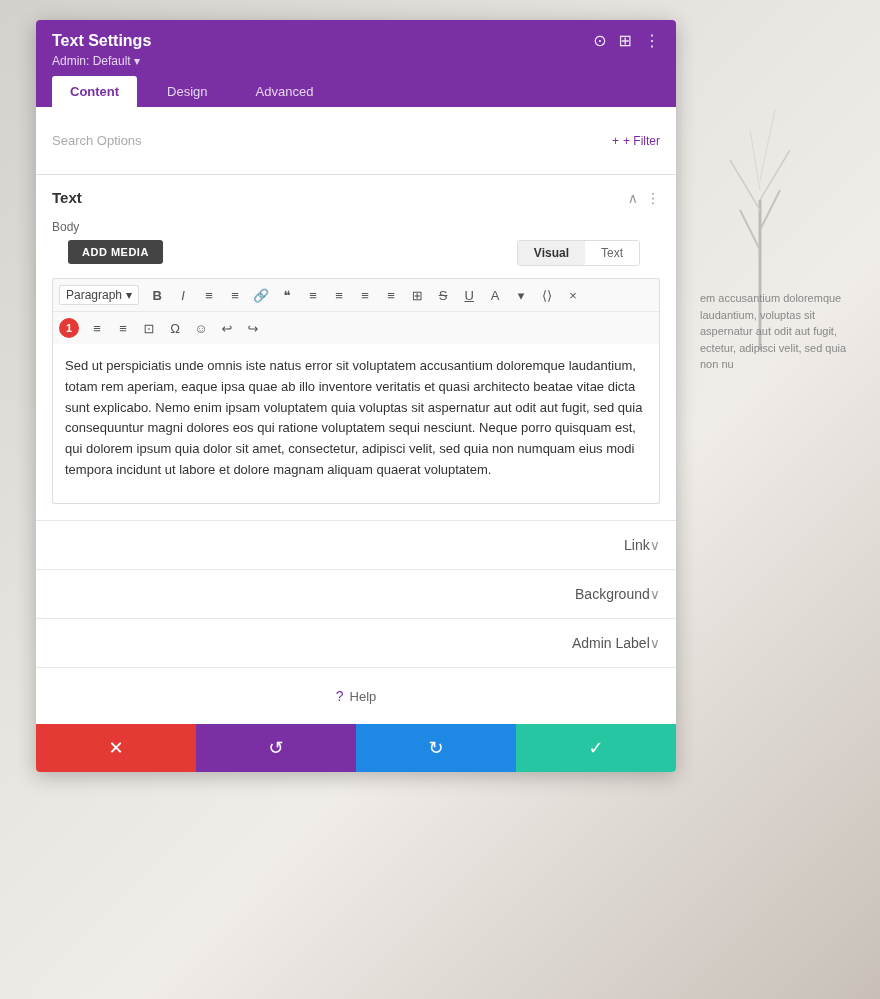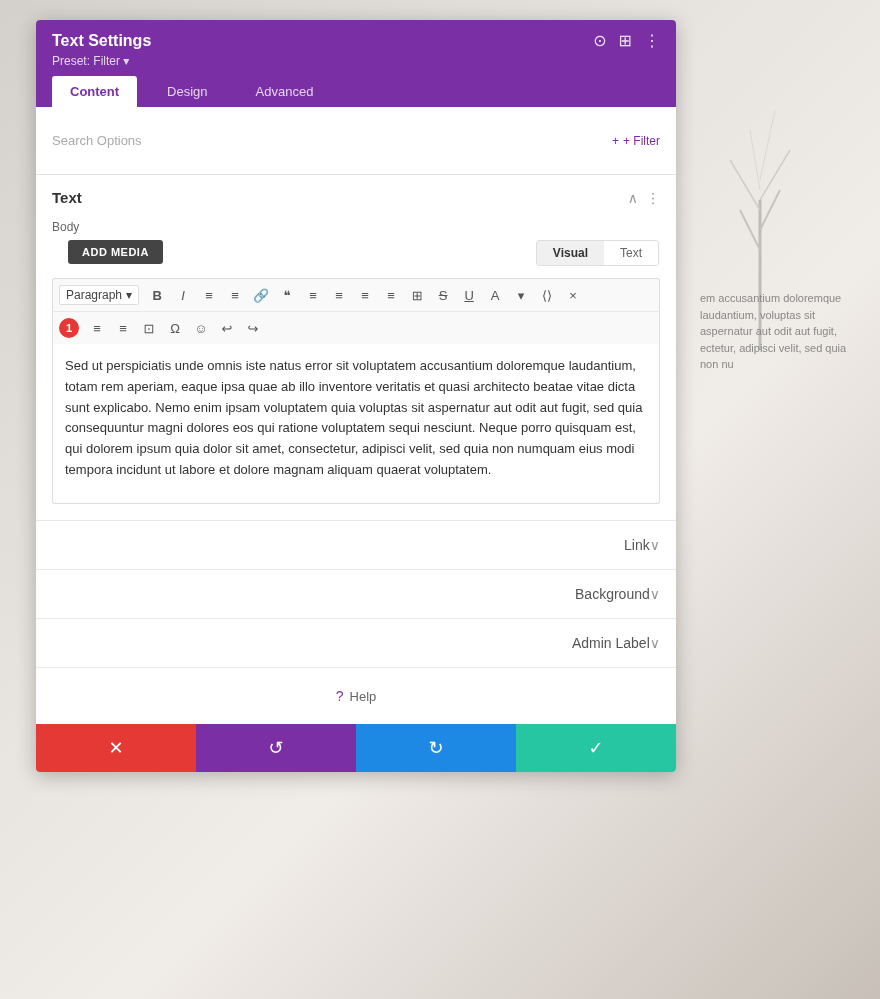--- a/index.html
+++ b/index.html
@@ -413,7 +413,7 @@
       </div>
     </div>
     <div class="preset-label">
-      <span>Preset: Filter ▾</span>
+      <span>Admin: Default ▾</span>
     </div>
     <div class="panel-tabs">
       <div class="panel-tab active">Content</div>

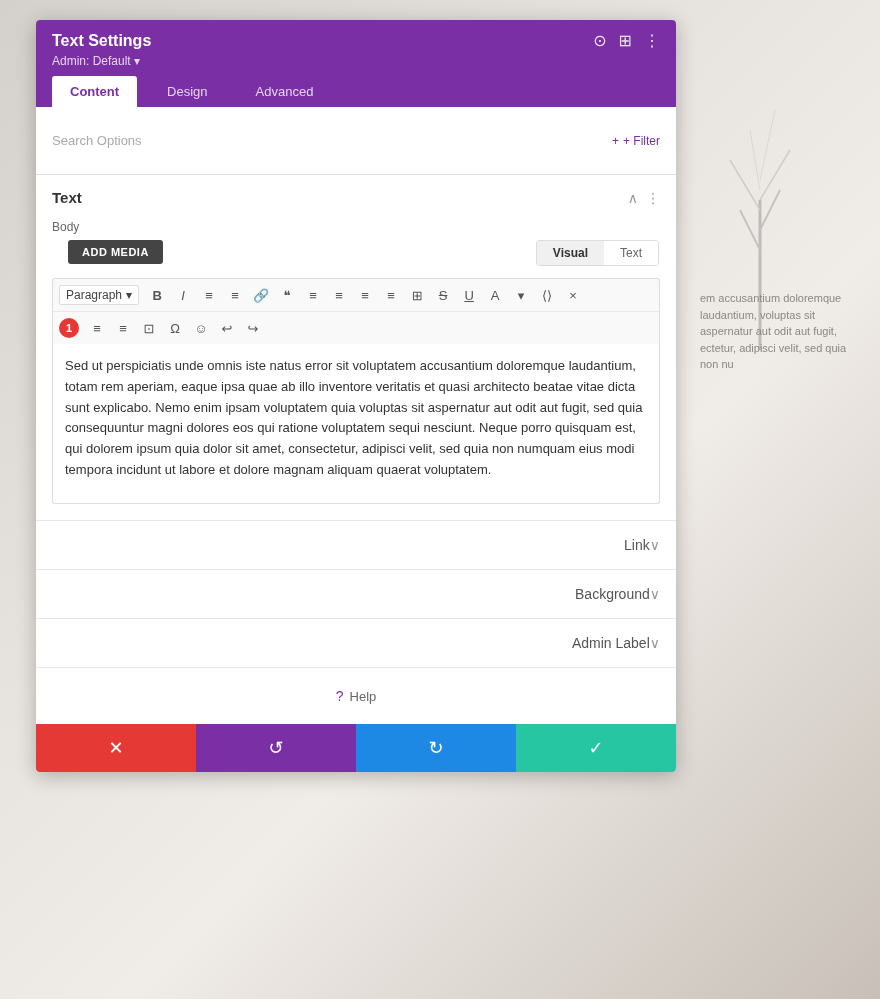--- a/index.html
+++ b/index.html
@@ -214,7 +214,7 @@
       display: flex;
       align-items: center;
       justify-content: space-between;
-      padding: 0 1px 4px 16px;
+      padding: 0 20px 4px 16px;
     }
 
     

